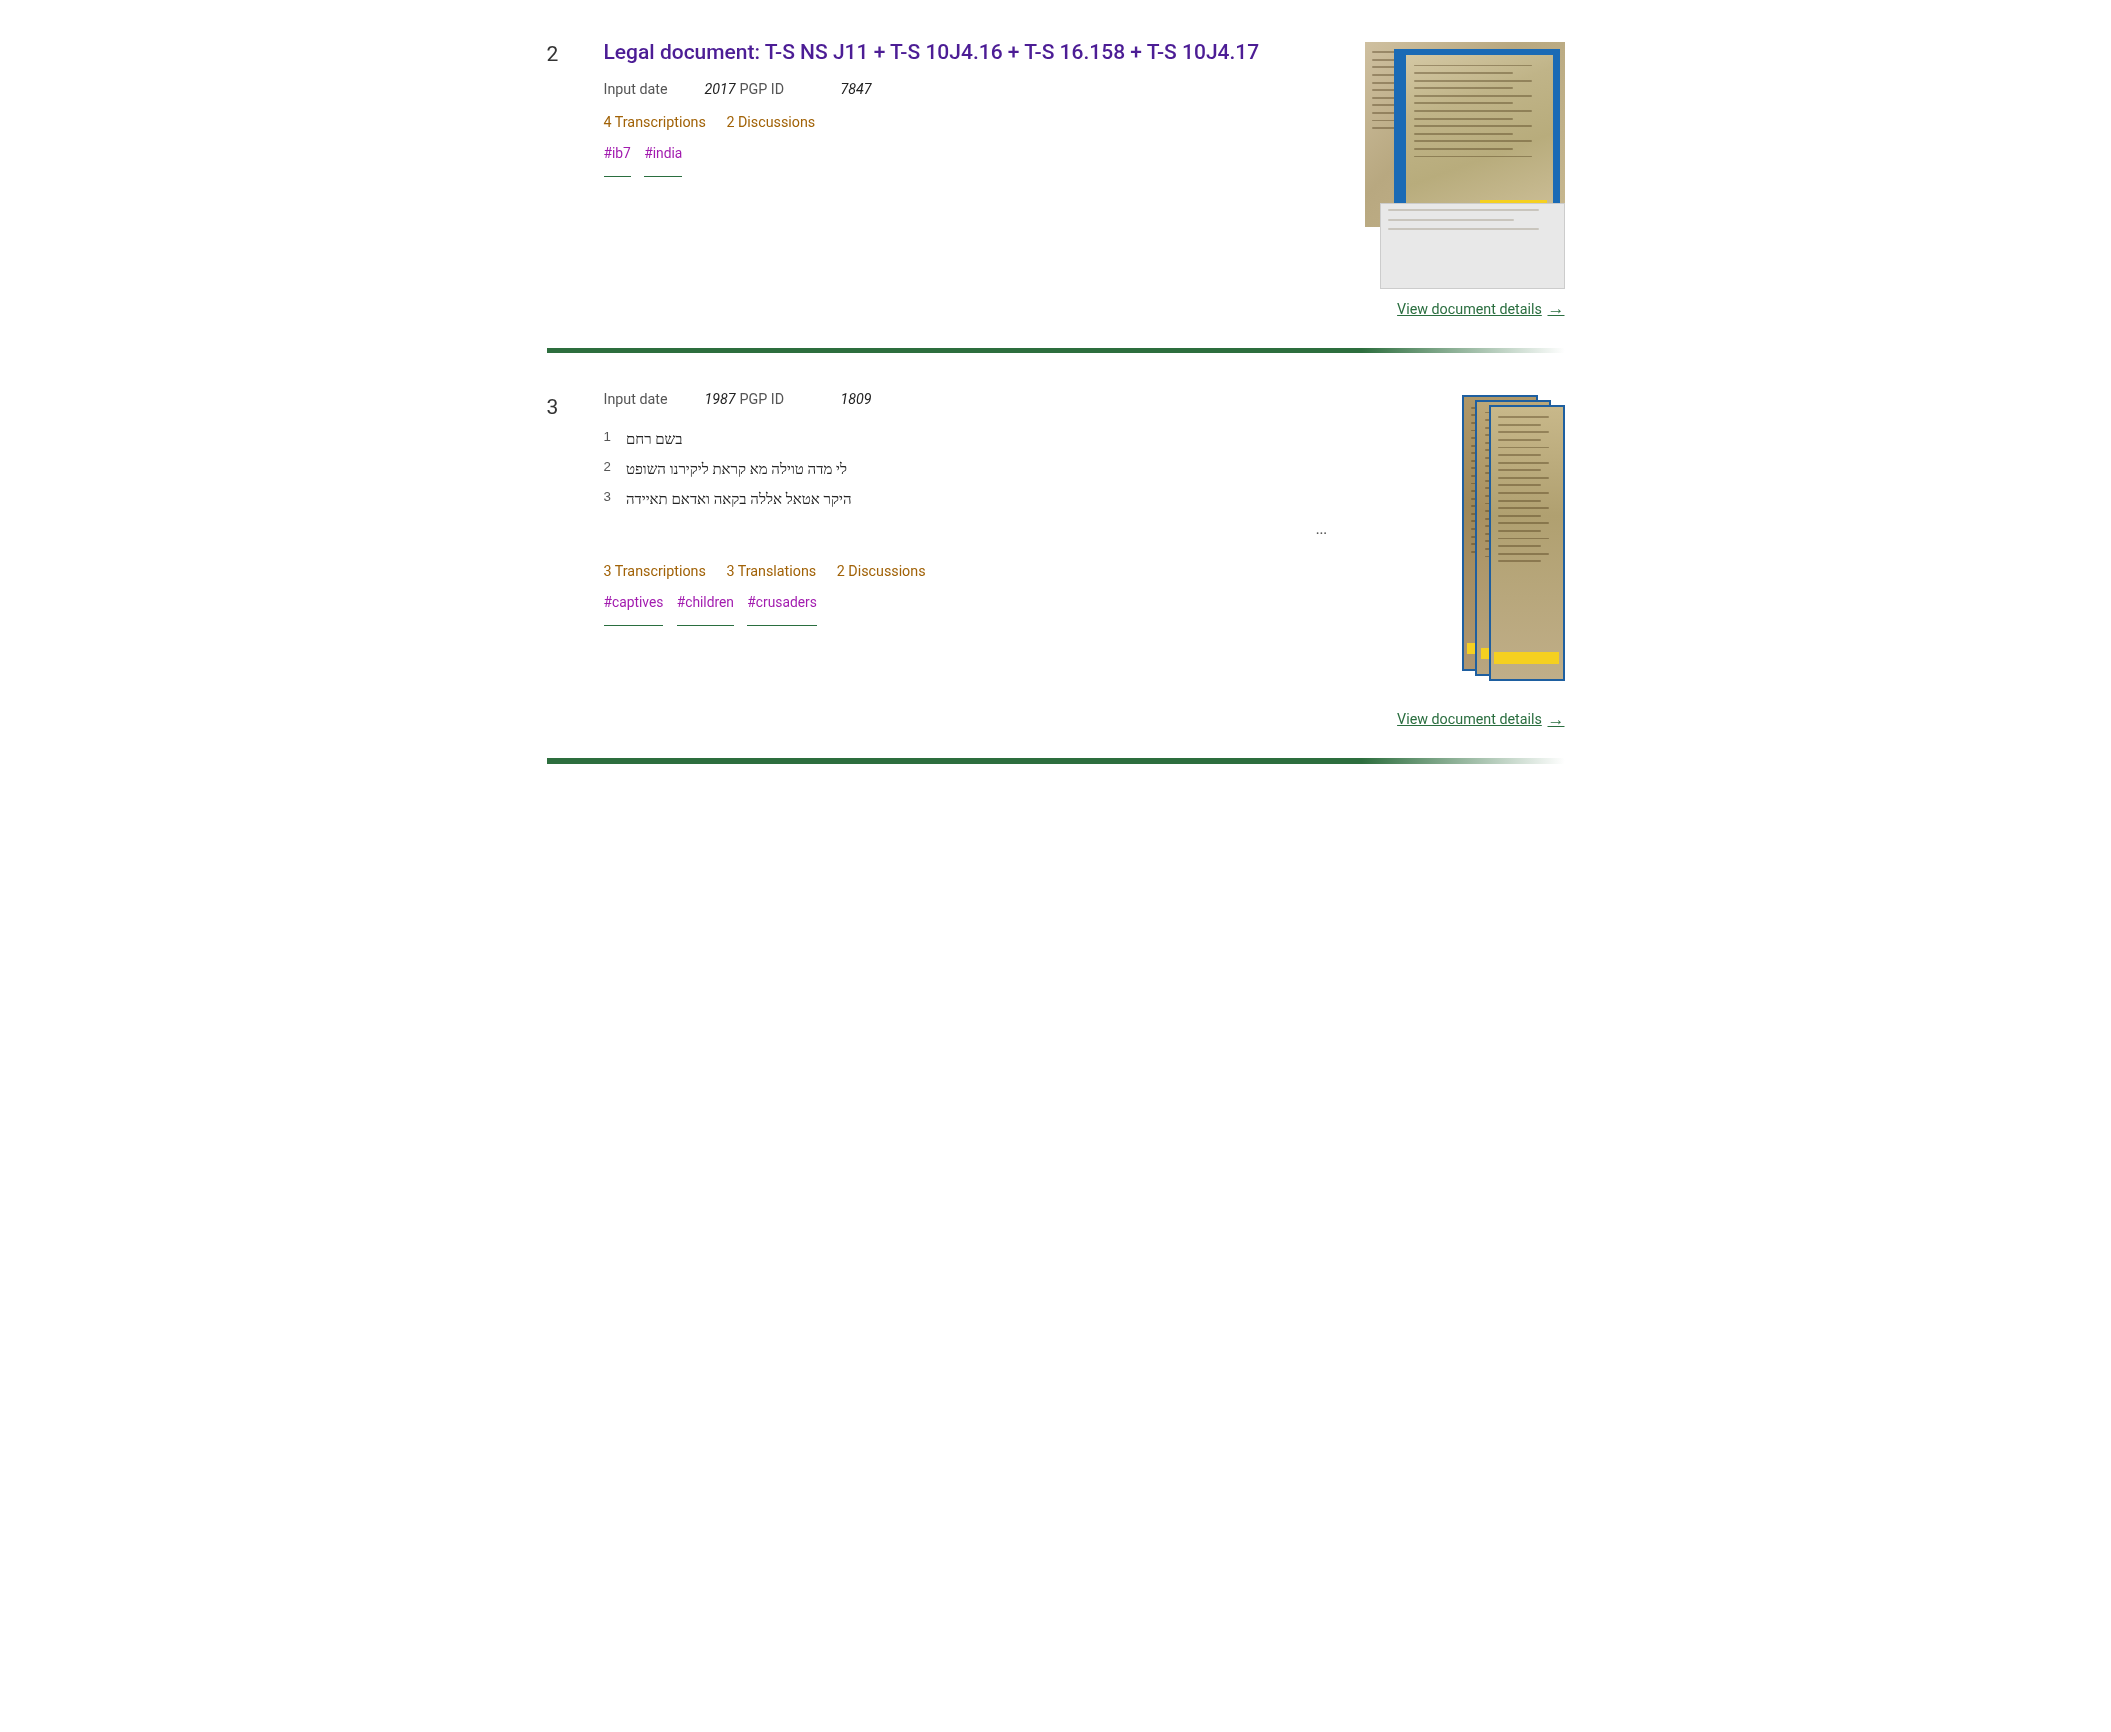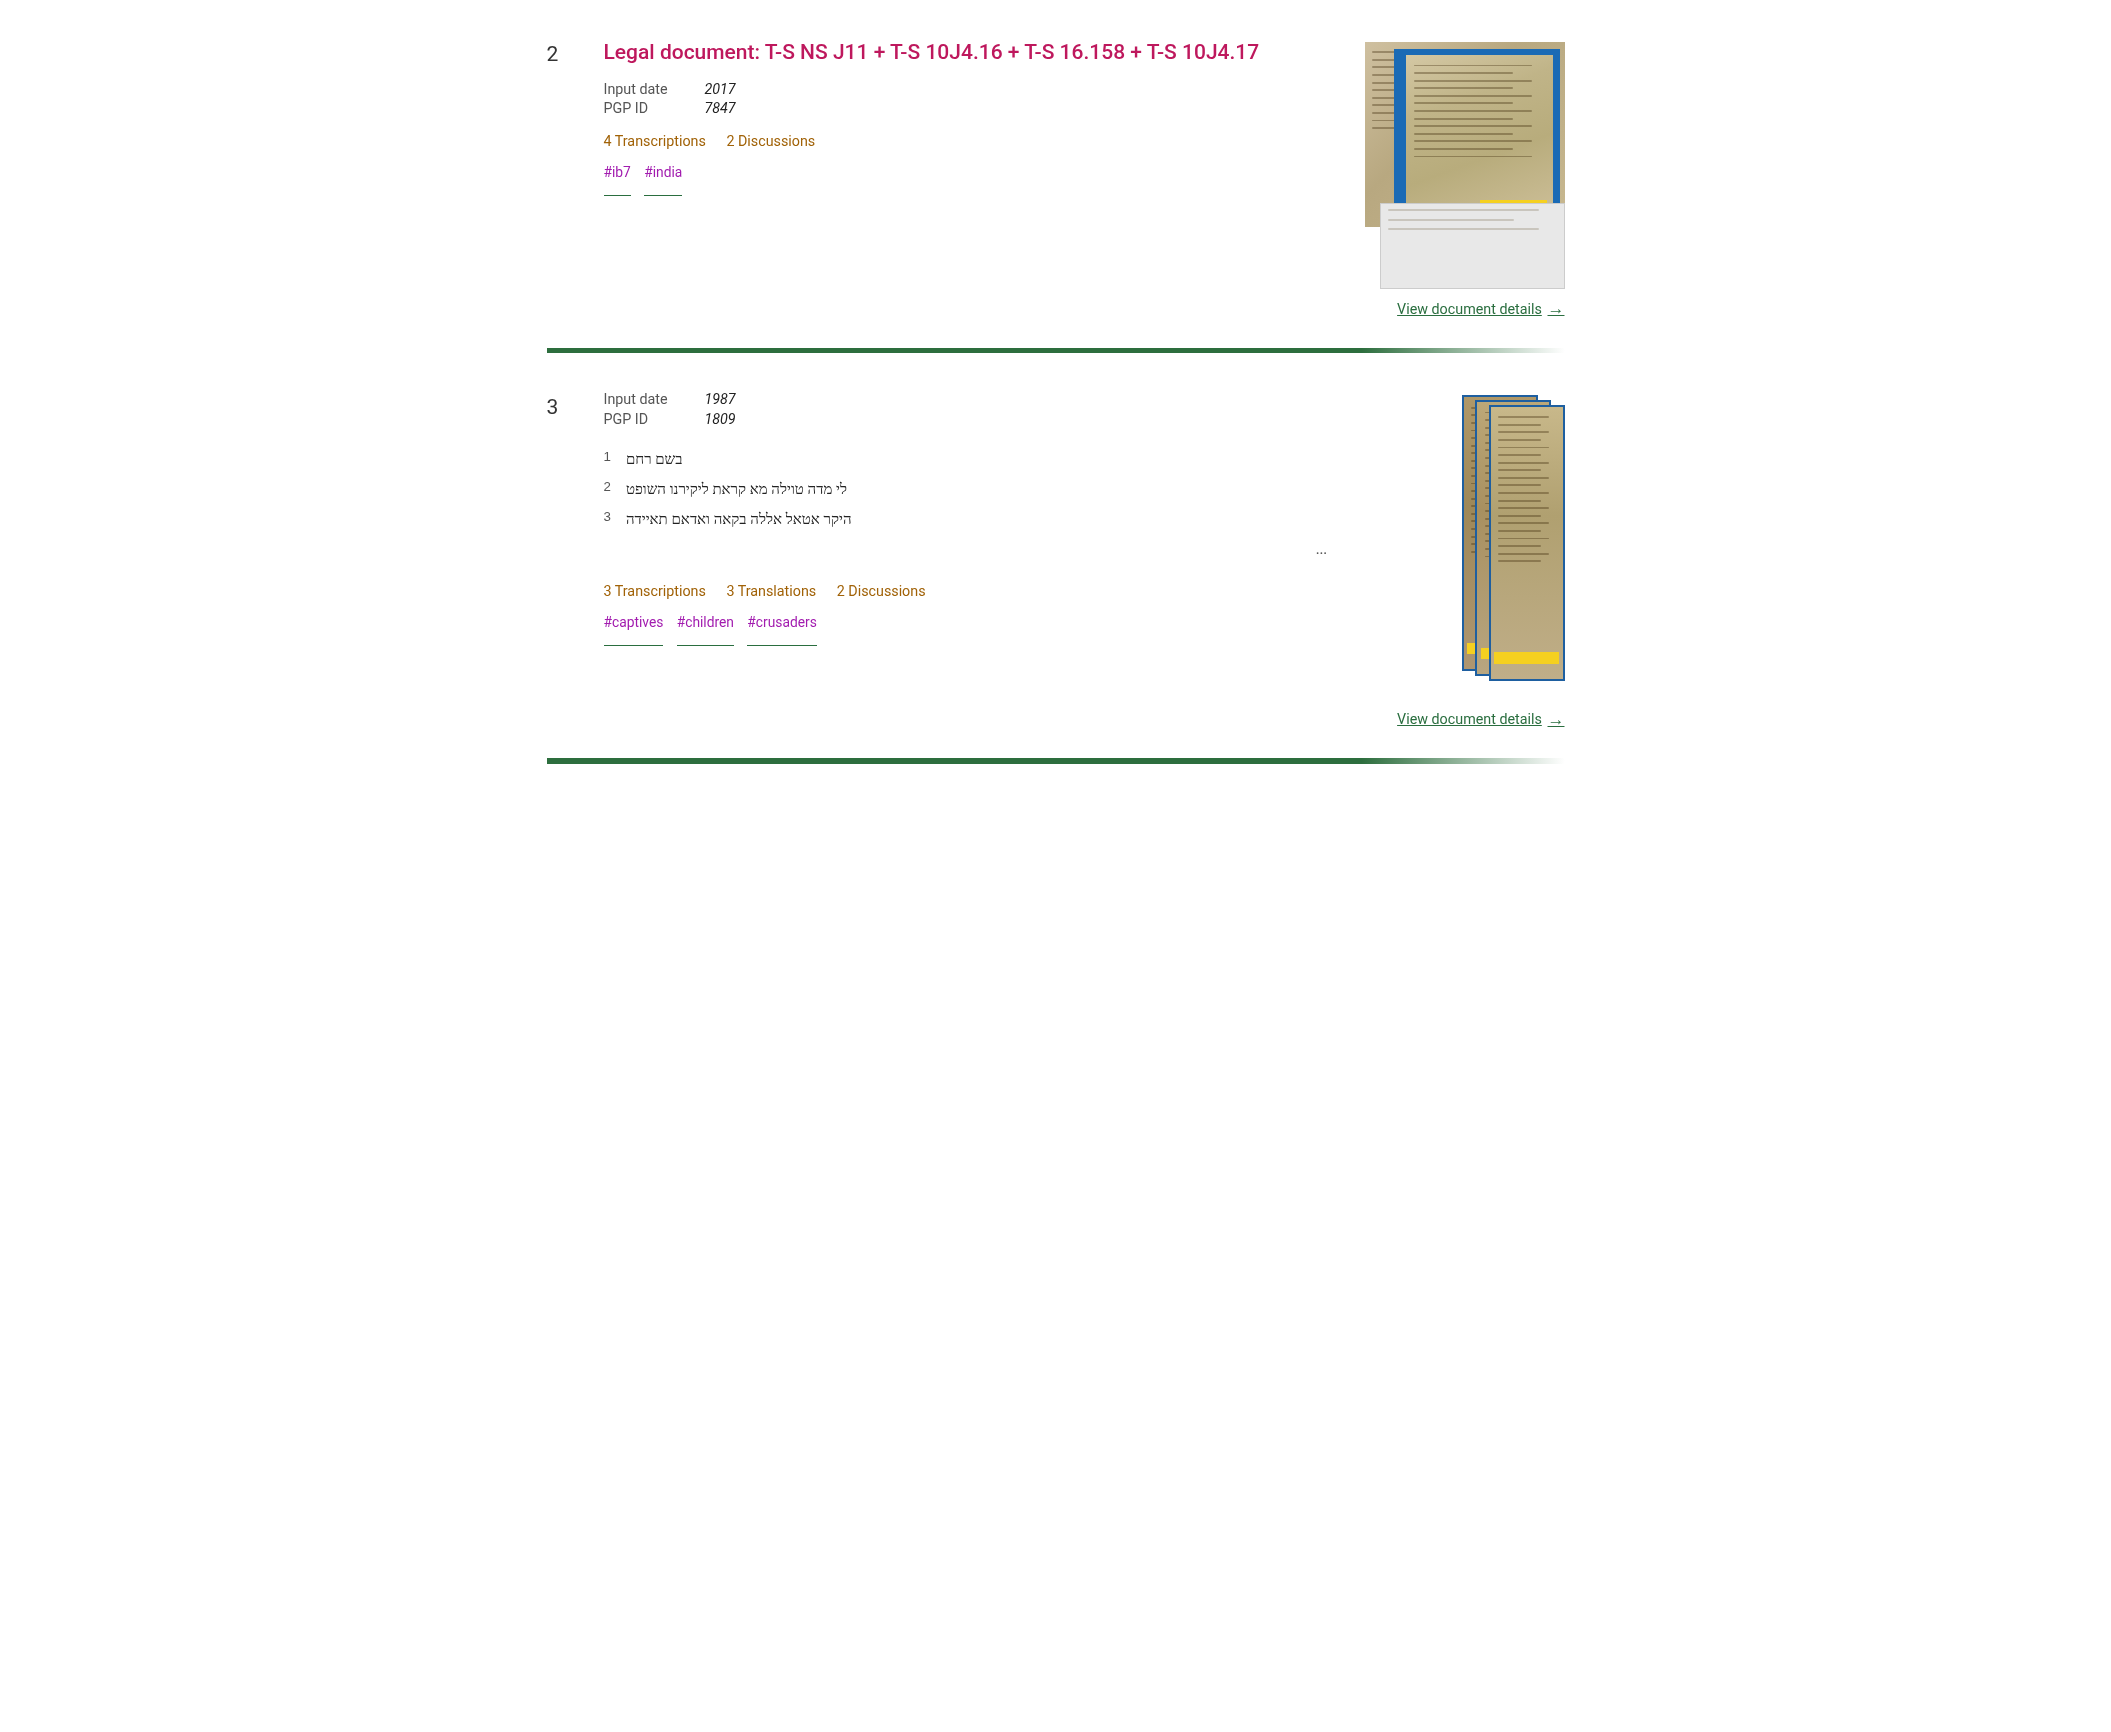--- a/index.html
+++ b/index.html
@@ -34,7 +34,7 @@
     .result-title {
       font-size: 21px;
       font-weight: 500;
-      color: #be185d;
+      color: #4c1d95;
       line-height: 1.4;
       margin-bottom: 13.3px;
     }

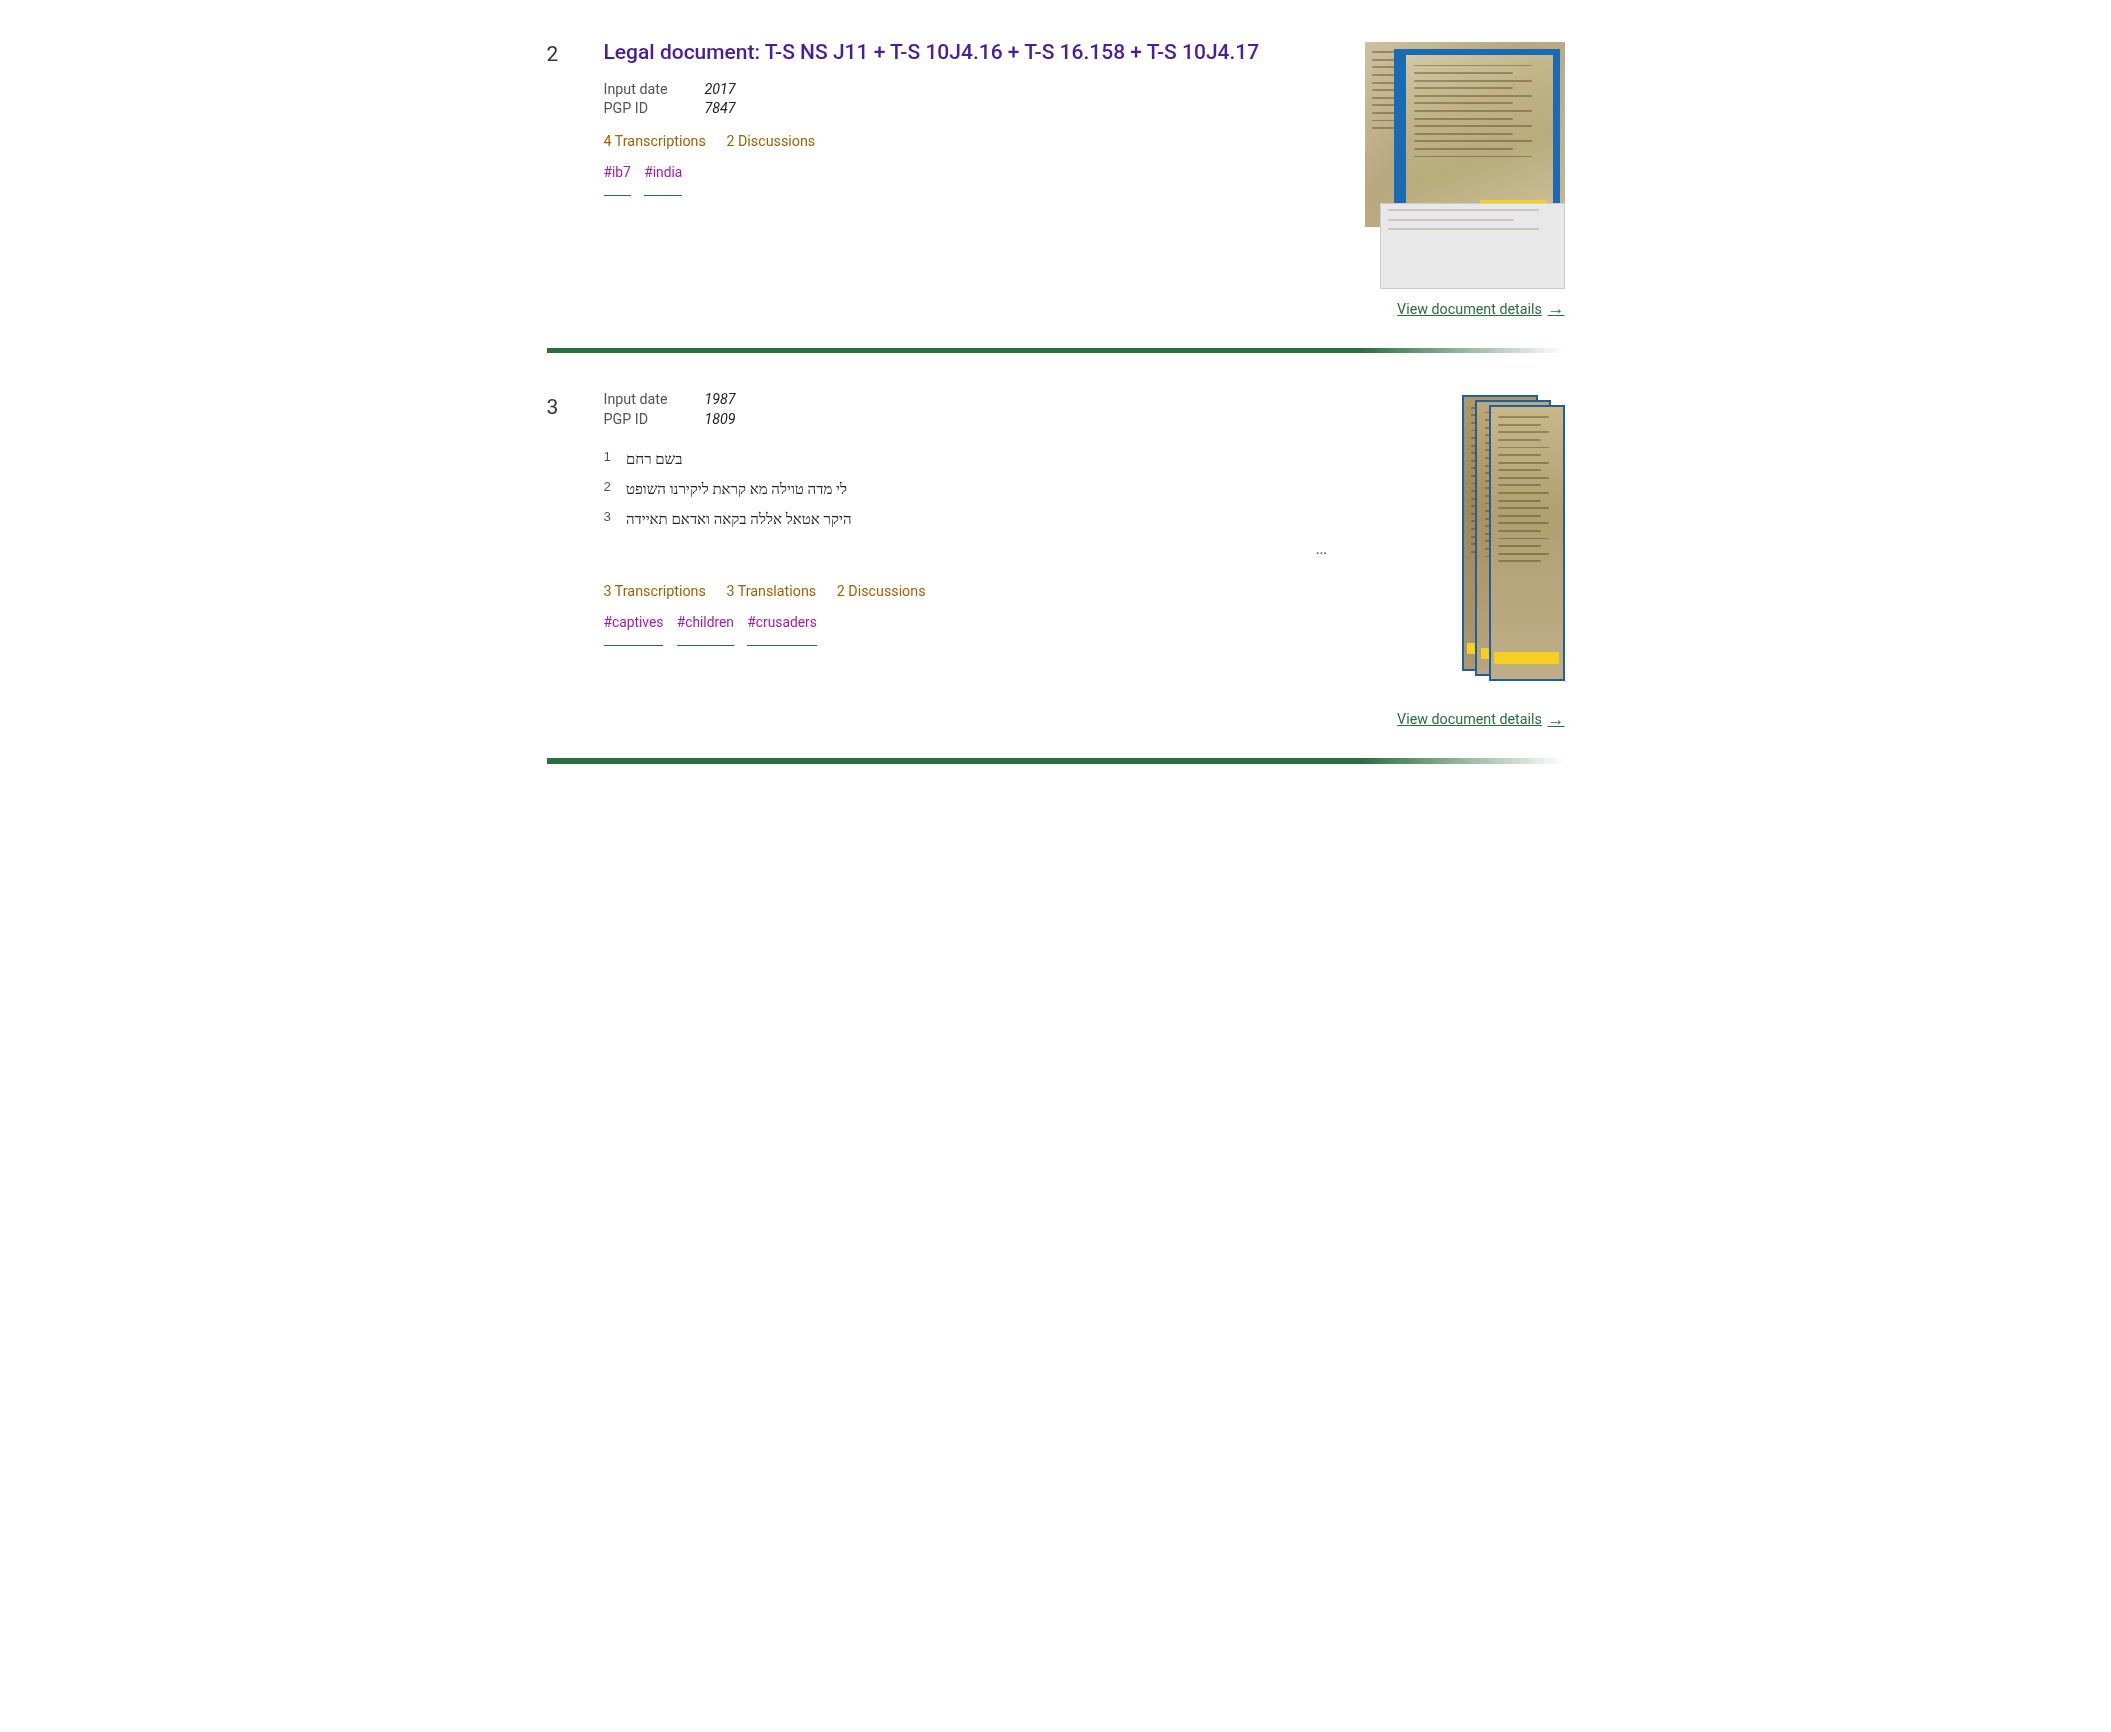--- a/index.html
+++ b/index.html
@@ -40,7 +40,7 @@
     }
     .result-meta {
       display: flex;
-      flex-direction: column;
+      flex-direction: row;
       gap: 3.8px;
       margin-bottom: 17px;
     }

